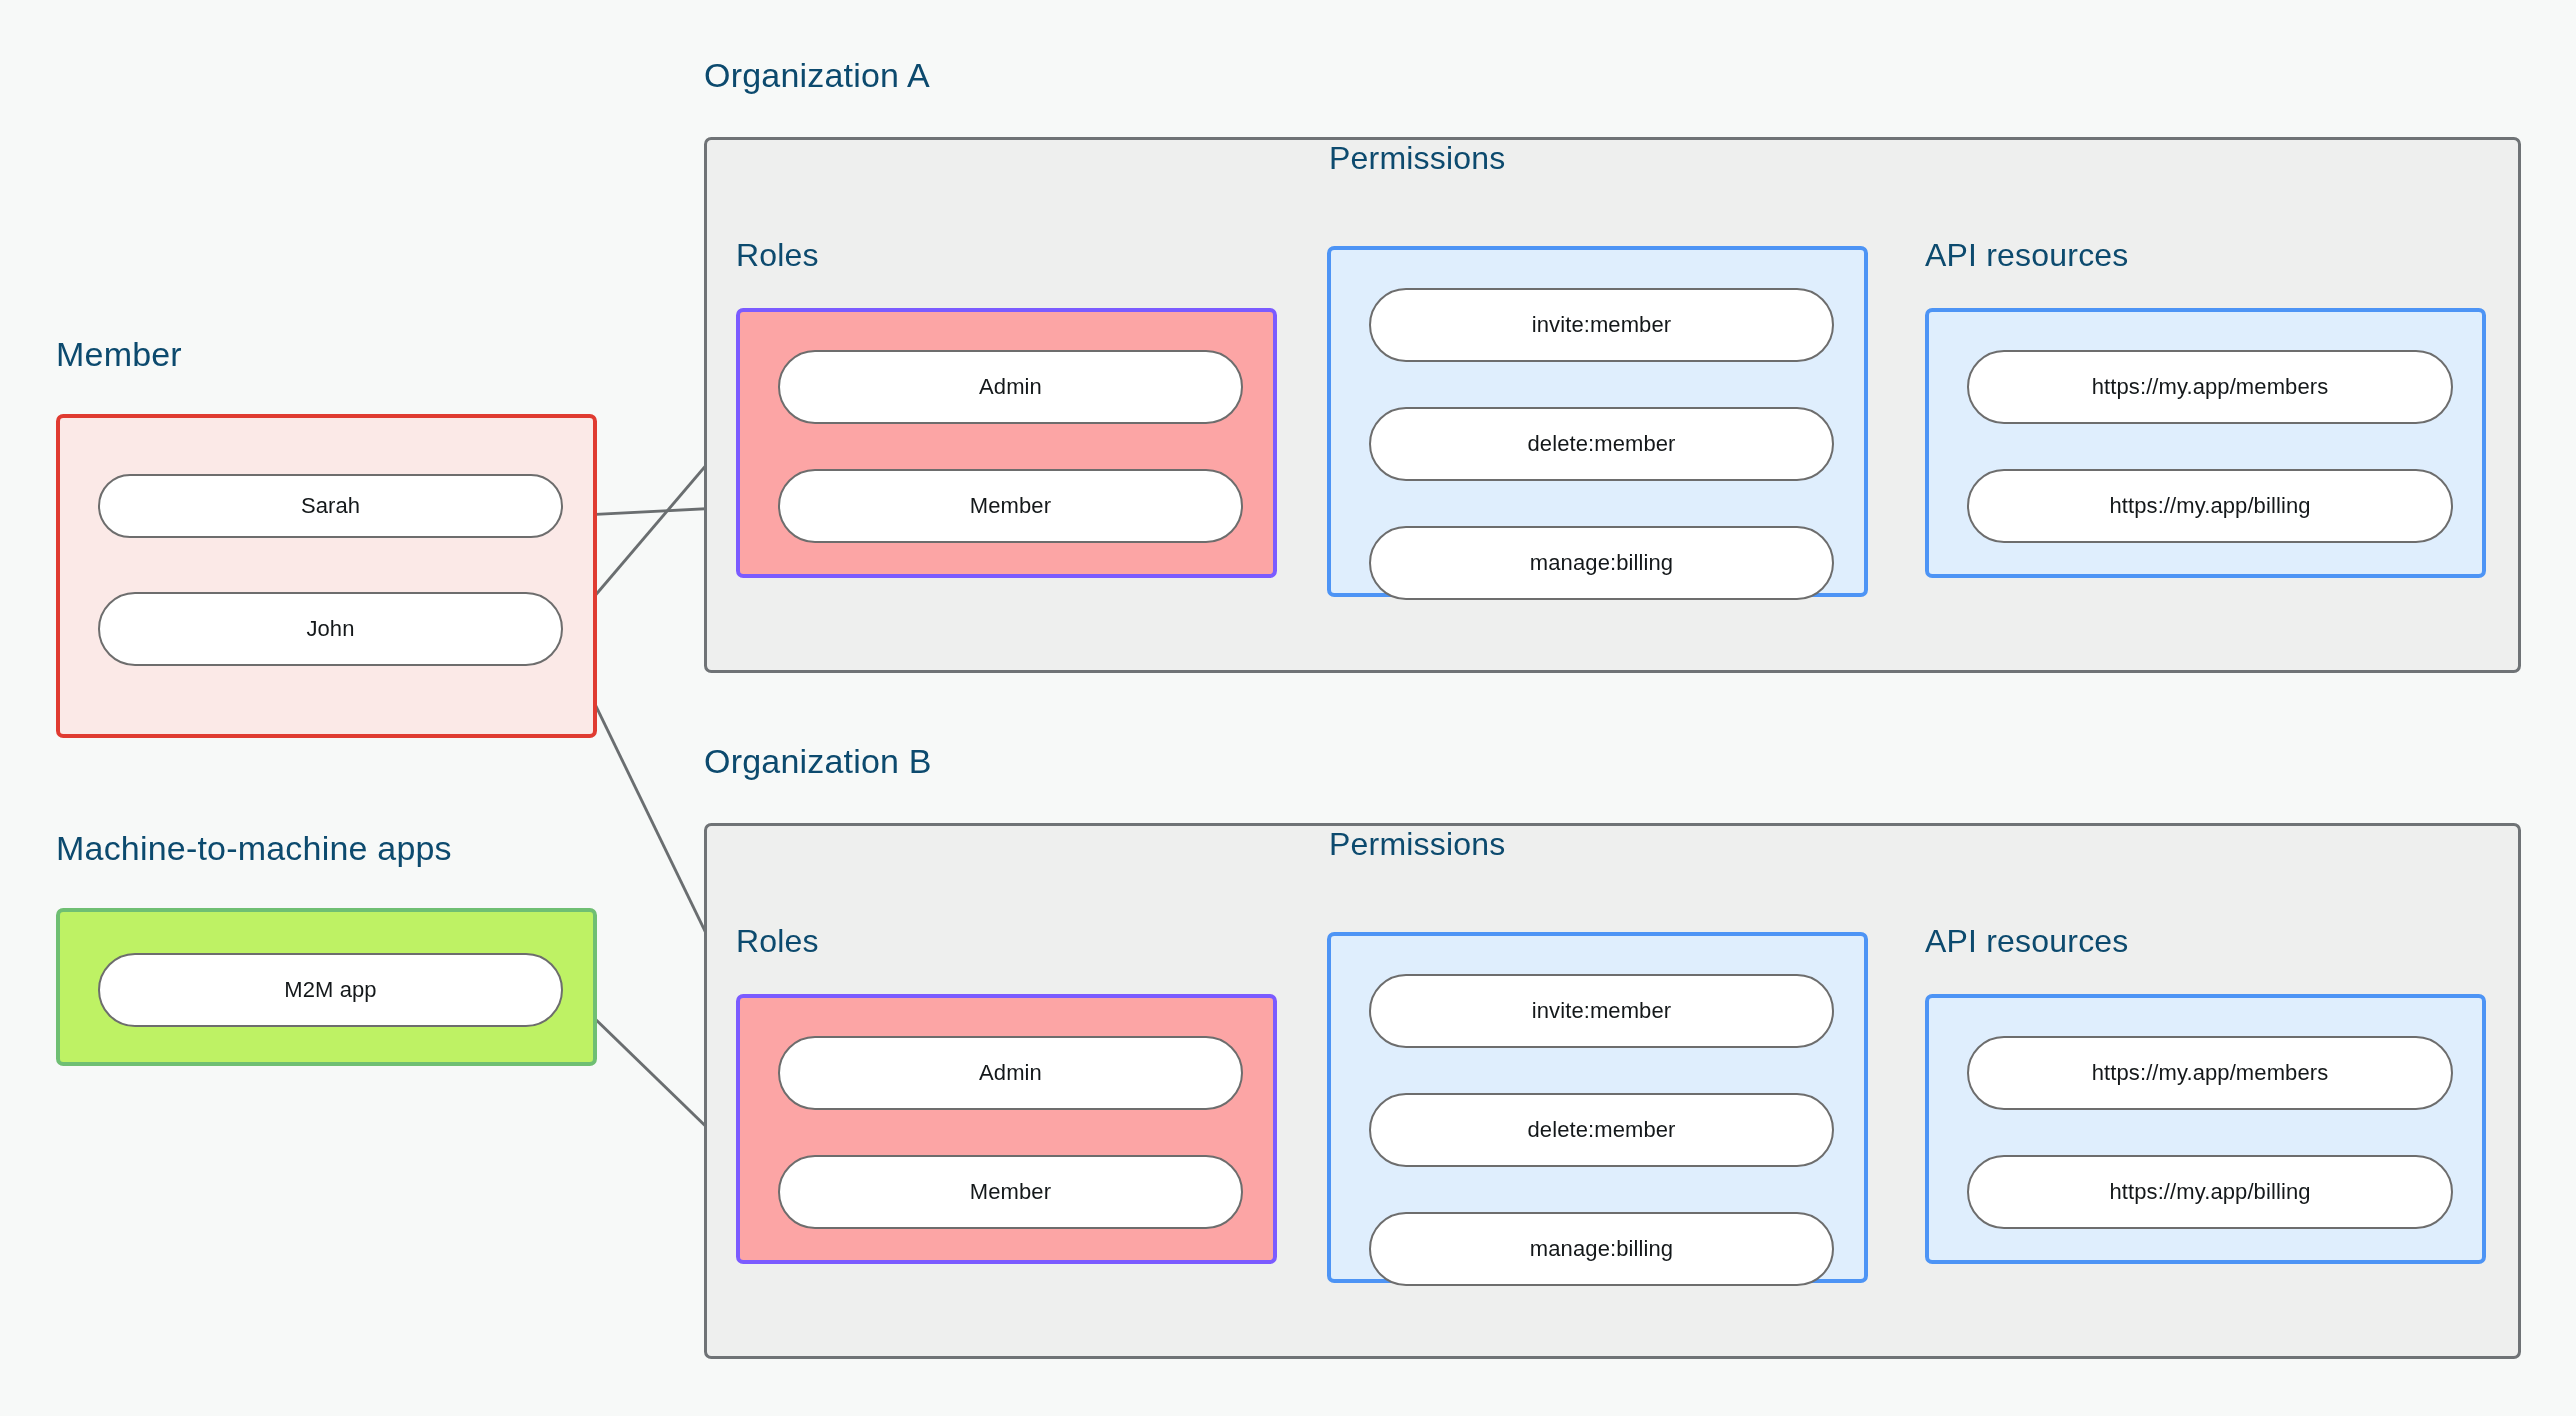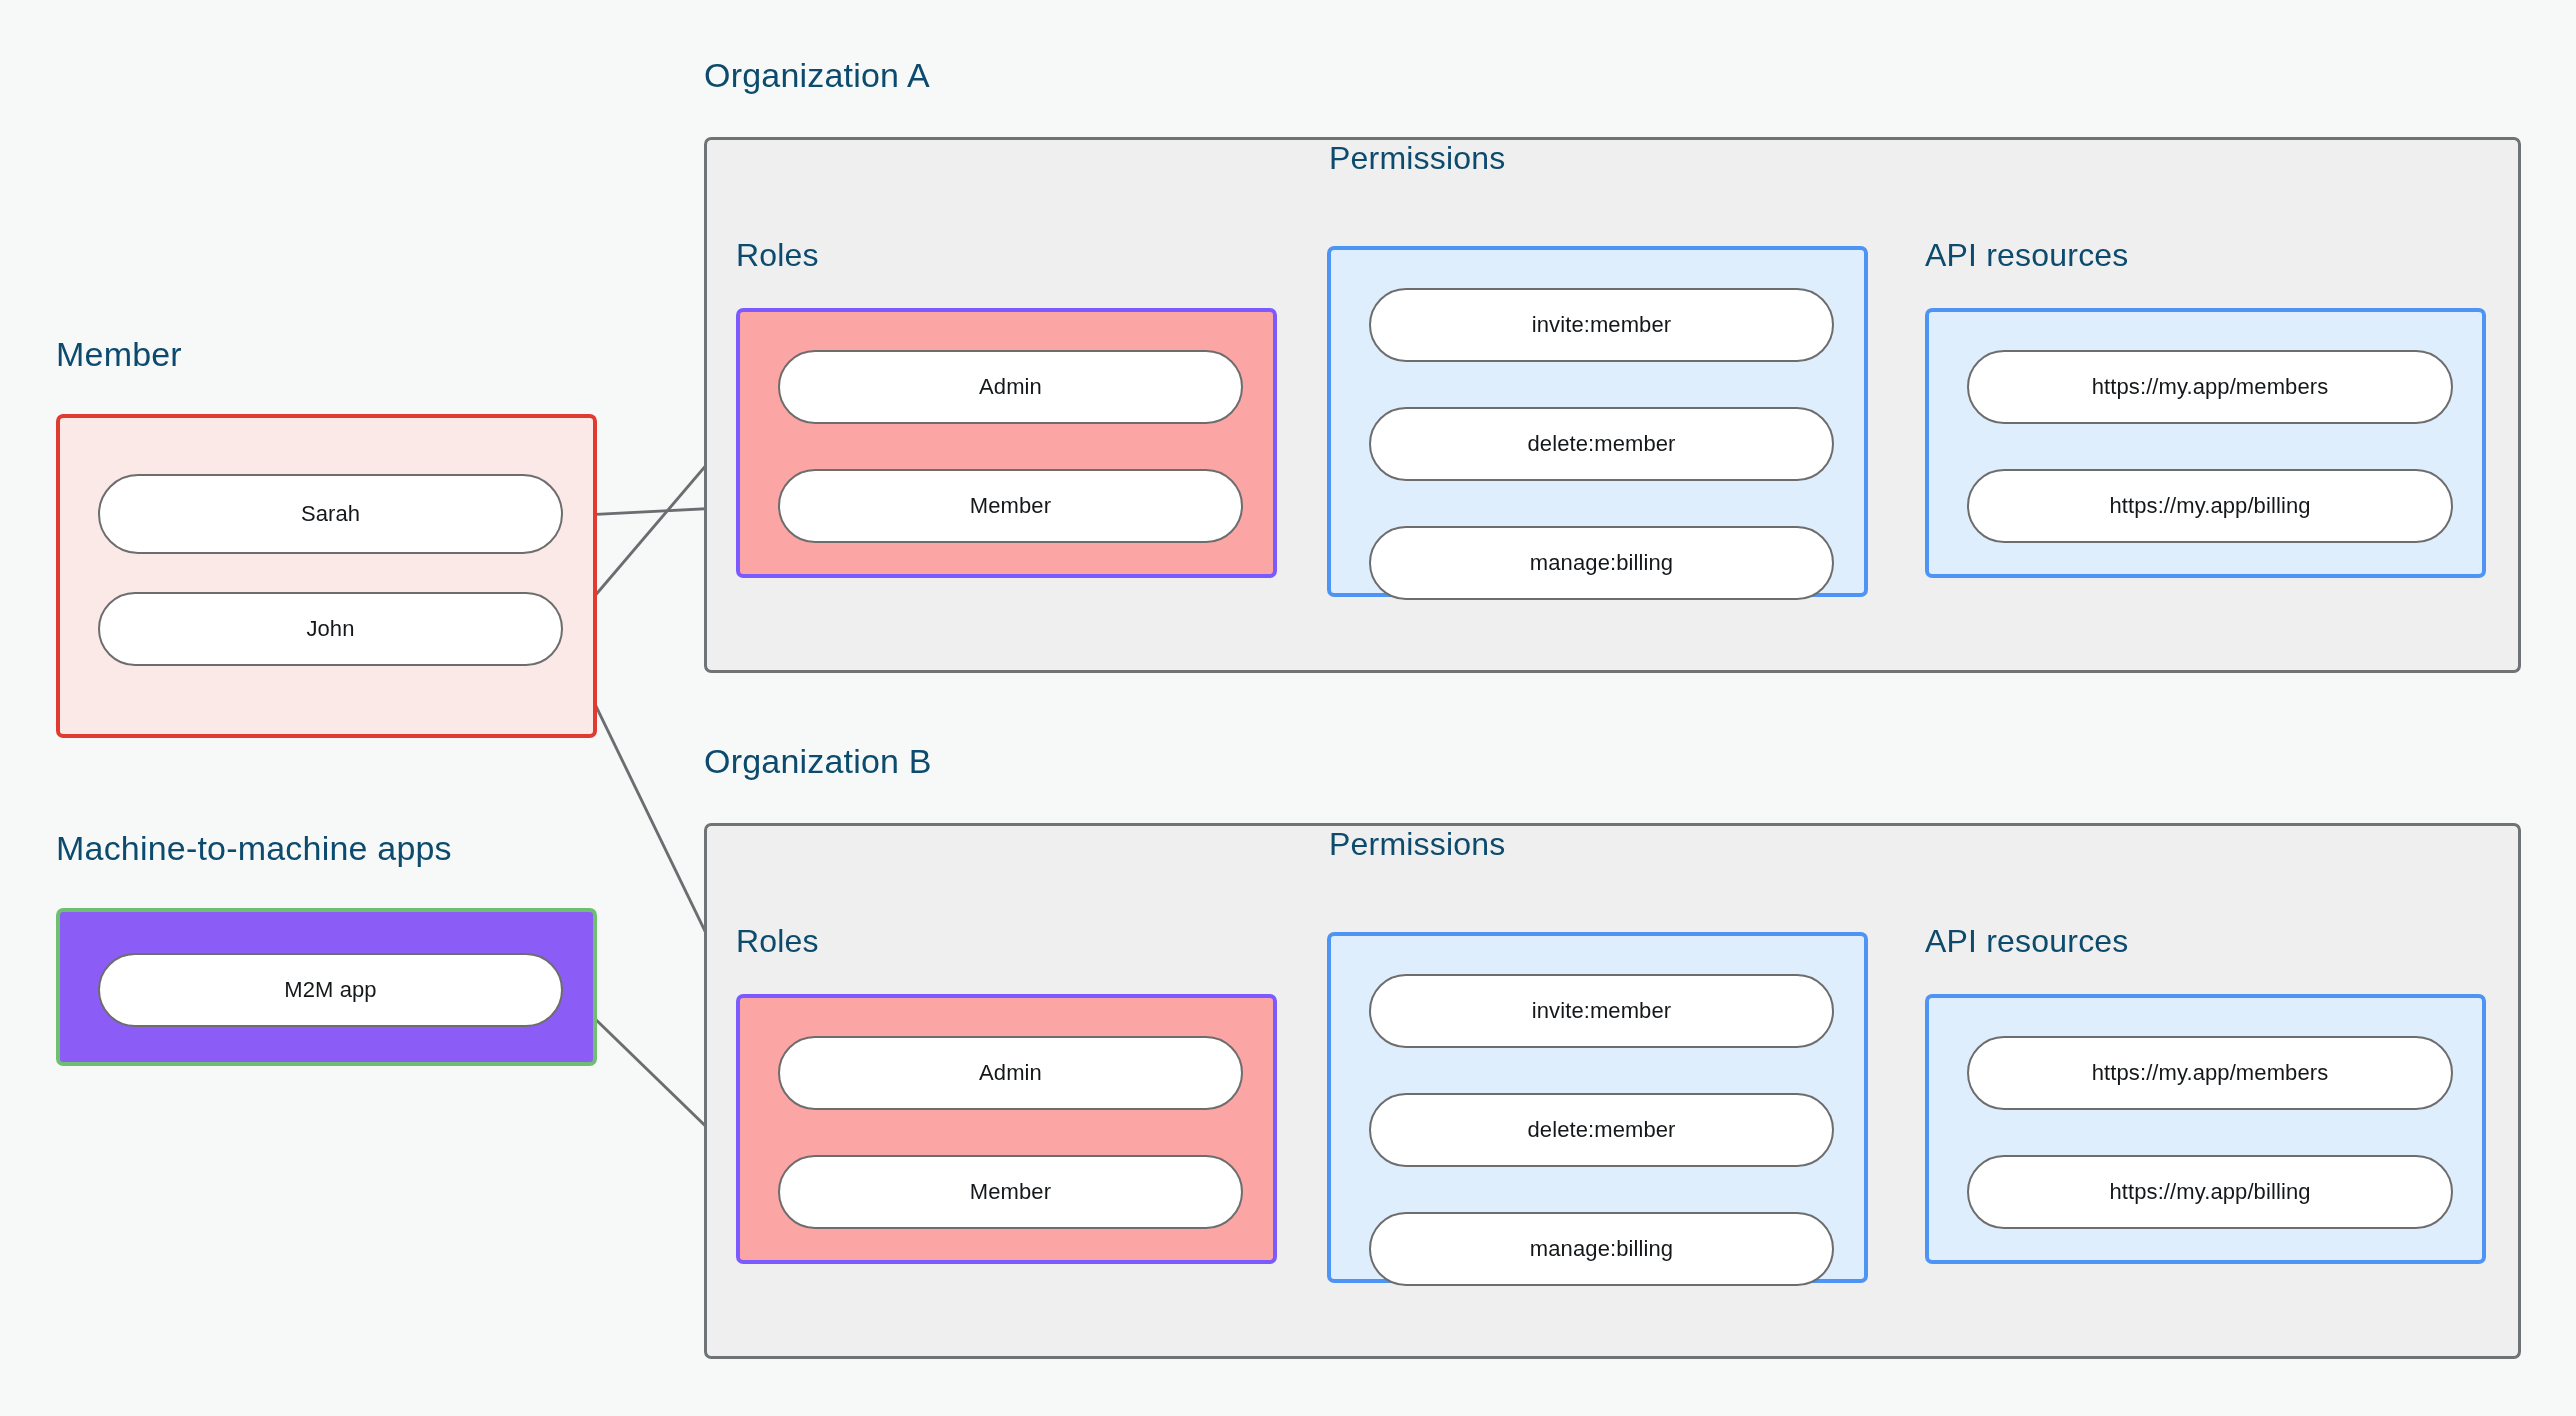--- a/index.html
+++ b/index.html
@@ -141,7 +141,7 @@
   <div class="caption" style="left:56px; top:335px;">Member</div>
 
   <div class="group users-box" style="left:56px; top:414px; width:541px; height:324px;">
-    <div class="pill" style="left:38px; top:56px; width:465px; height:80px;">Sarah</div>
+    <div class="pill" style="left:38px; top:56px; width:465px; height:64px;">Sarah</div>
     <div class="pill" style="left:38px; top:174px; width:465px; height:74px;">John</div>
   </div>
 

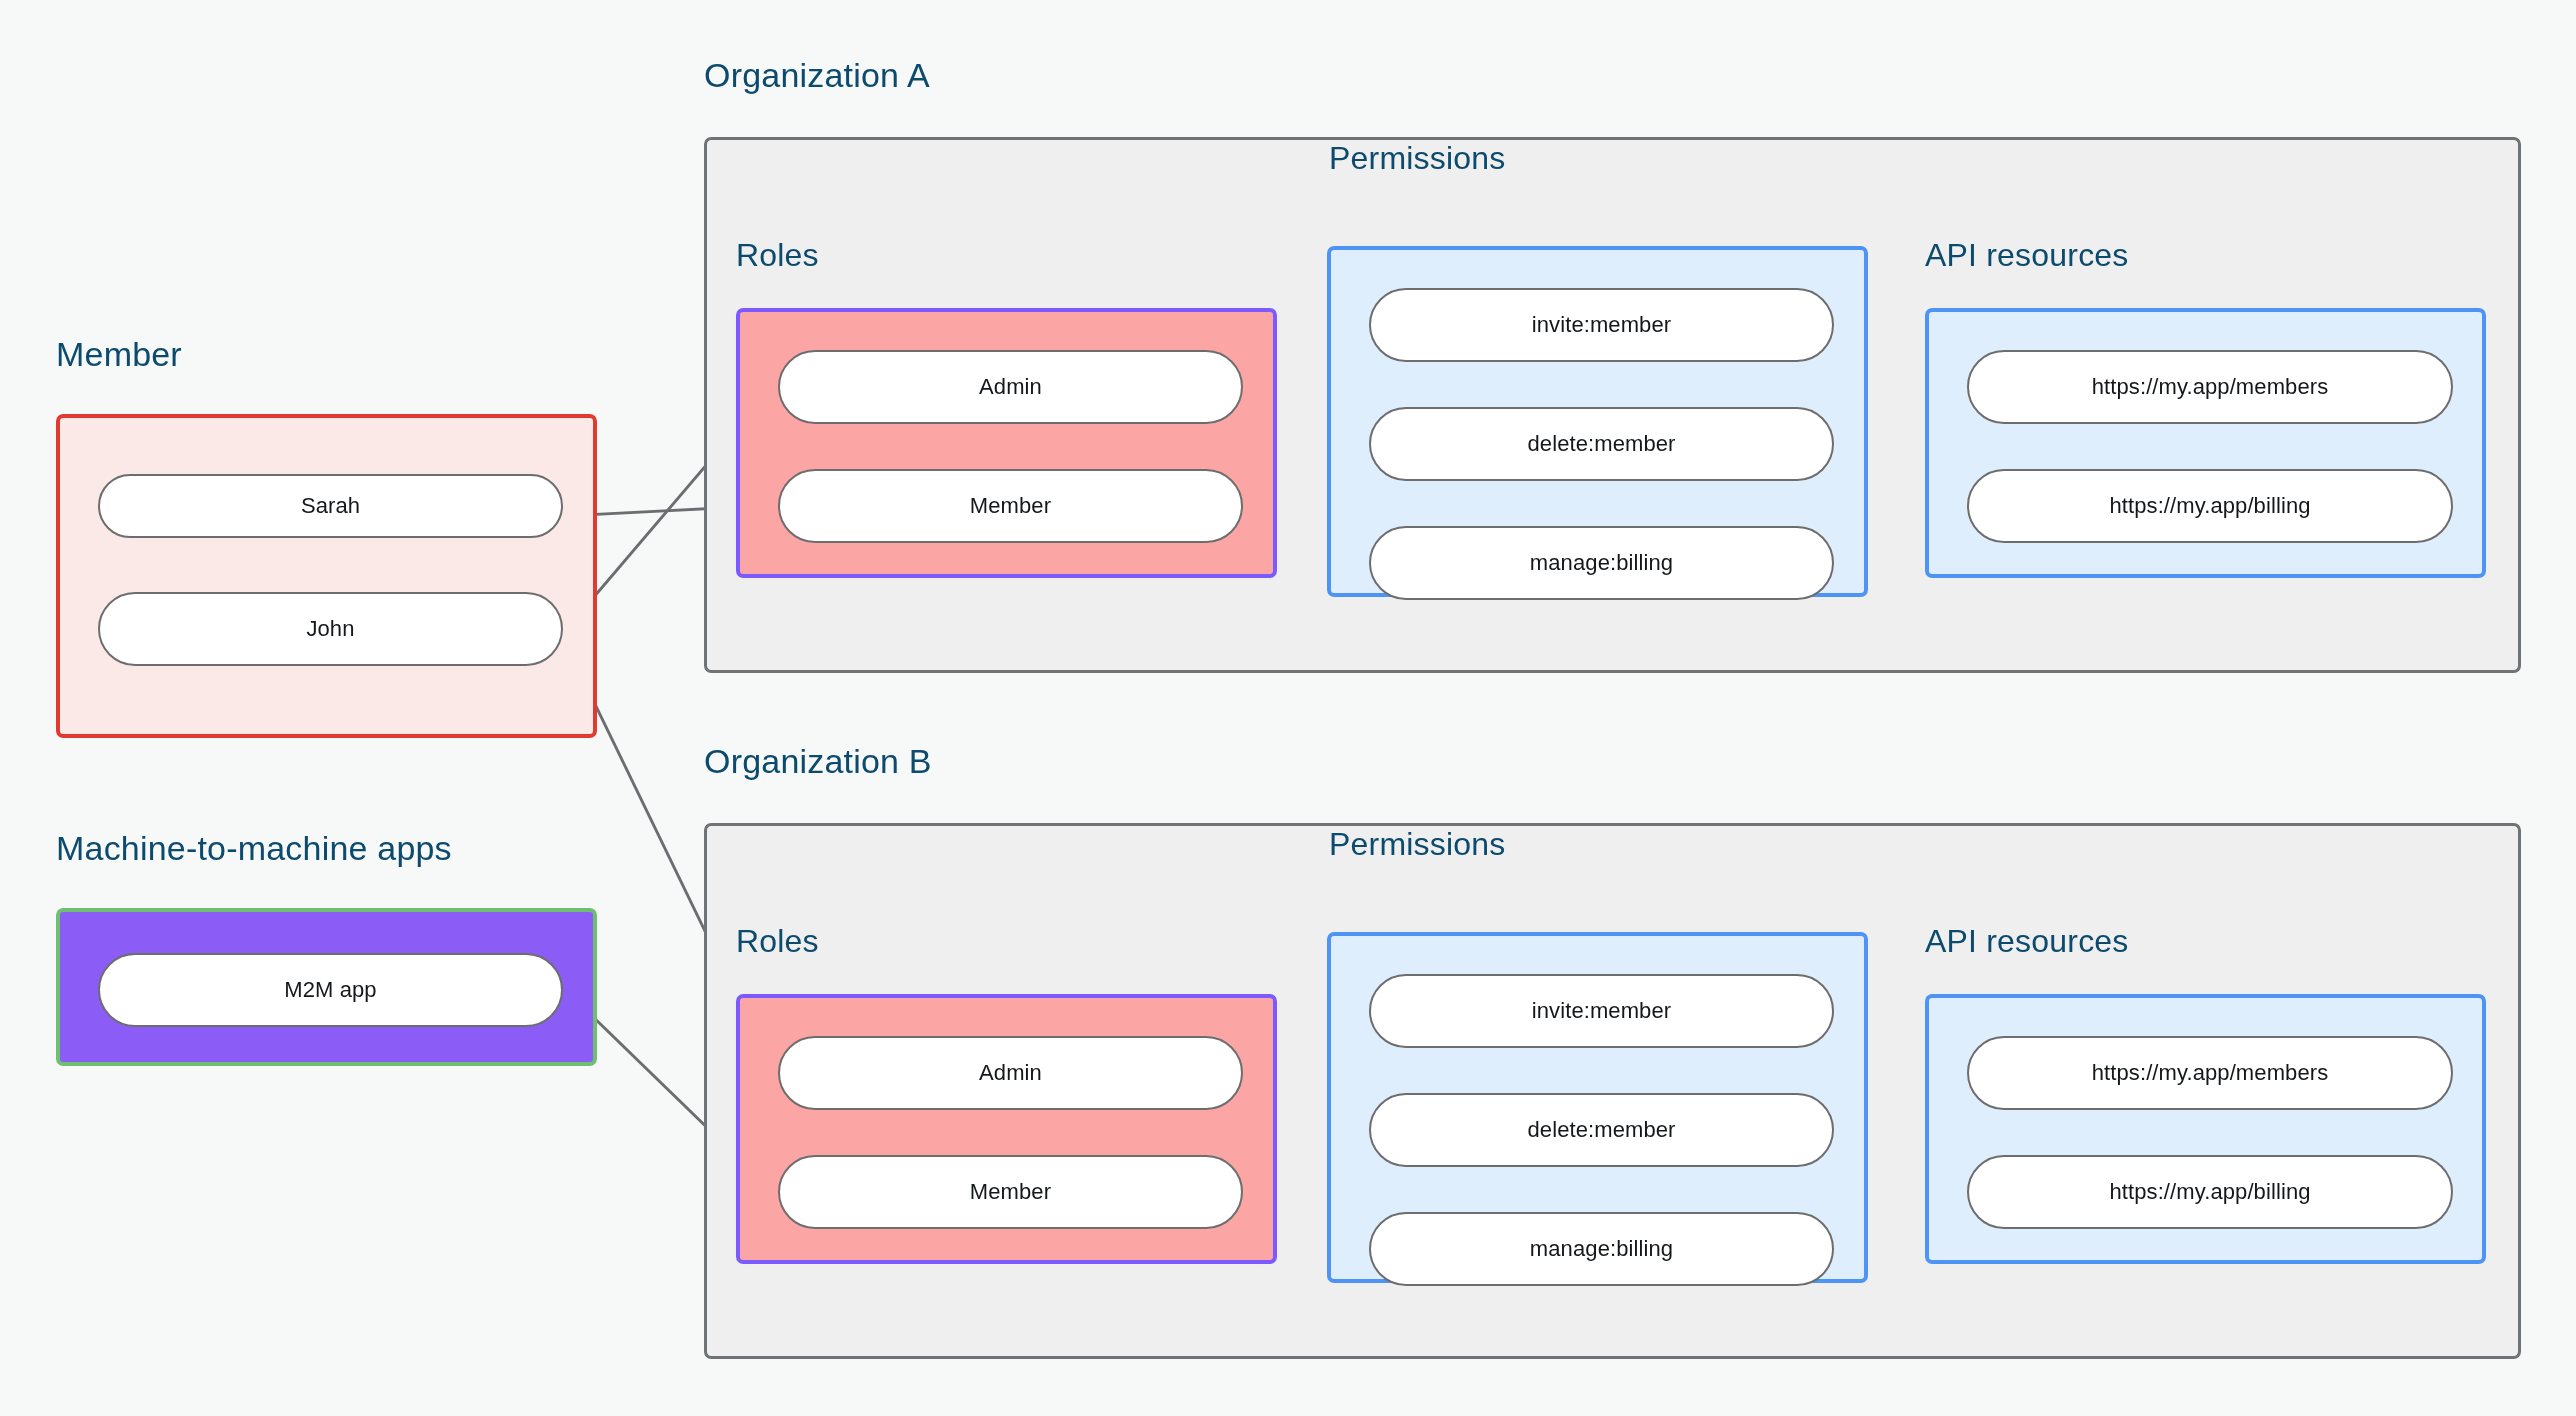--- a/index.html
+++ b/index.html
@@ -42,7 +42,7 @@
   }
   .m2m-box {
     border: 4.5px solid #6FBF73;
-    background: #8b5cf6;
+    background: #bef264;
     padding-left: 34px;
   }
   .roles-box {

